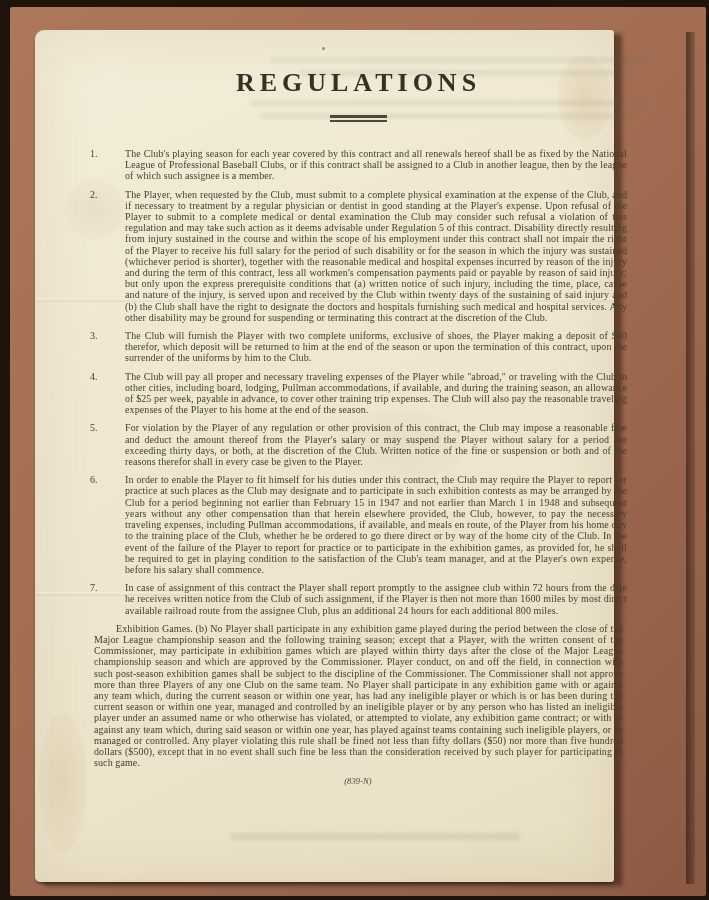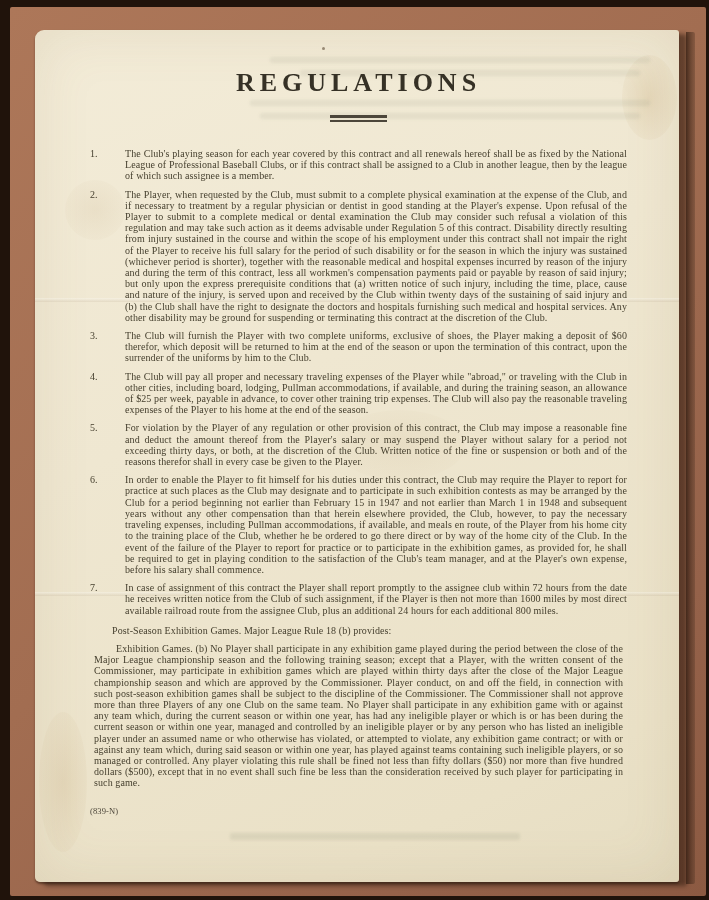--- a/index.html
+++ b/index.html
@@ -21,7 +21,7 @@
   .paper {
     position: absolute;
     top: 30px; left: 35px;
-    width: 644px; height: 852px;
+    width: 579px; height: 852px;
     background: linear-gradient(155deg, #f3ecd8 0%, #efe7d1 40%, #eae1c7 85%, #e6ddc2 100%);
     border-radius: 9px 3px 3px 5px;
     box-shadow: 8px 4px 4px rgba(48, 28, 16, 0.55),

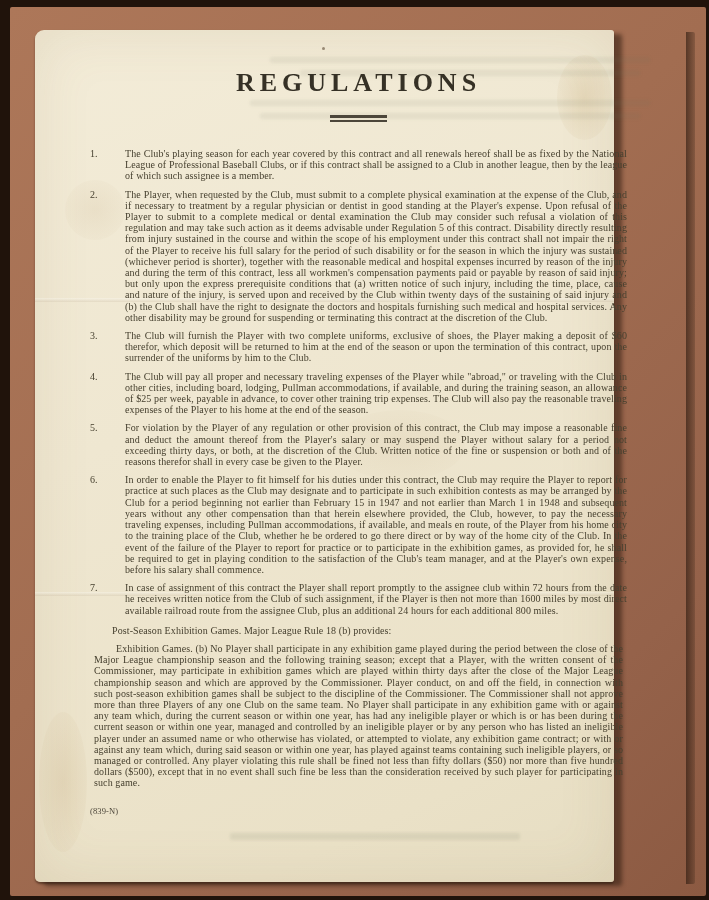--- a/index.html
+++ b/index.html
@@ -191,7 +191,6 @@
       </div>
     </div>
 
-    <p class="subheading">Post-Season Exhibition Games.  Major League Rule 18 (b) provides:</p>
     <p class="exhibition">Exhibition Games.  (b) No Player shall participate in any exhibition game played during the period between the close of the Major League championship season and the following training season; except that a Player, with the written consent of the Commissioner, may participate in exhibition games which are played within thirty days after the close of the Major League championship season and which are approved by the Commissioner.  Player conduct, on and off the field, in connection with such post-season exhibition games shall be subject to the discipline of the Commissioner.  The Commissioner shall not approve more than three Players of any one Club on the same team.  No Player shall participate in any exhibition game with or against any team which, during the current season or within one year, has had any ineligible player or which is or has been during the current season or within one year, managed and controlled by an ineligible player or by any person who has listed an ineligible player under an assumed name or who otherwise has violated, or attempted to violate, any exhibition game contract; or with or against any team which, during said season or within one year, has played against teams containing such ineligible players, or so managed or controlled.  Any player violating this rule shall be fined not less than fifty dollars ($50) nor more than five hundred dollars ($500), except that in no event shall such fine be less than the consideration received by such player for participating in such game.</p>
 
     <div class="form-code">(839-N)</div>

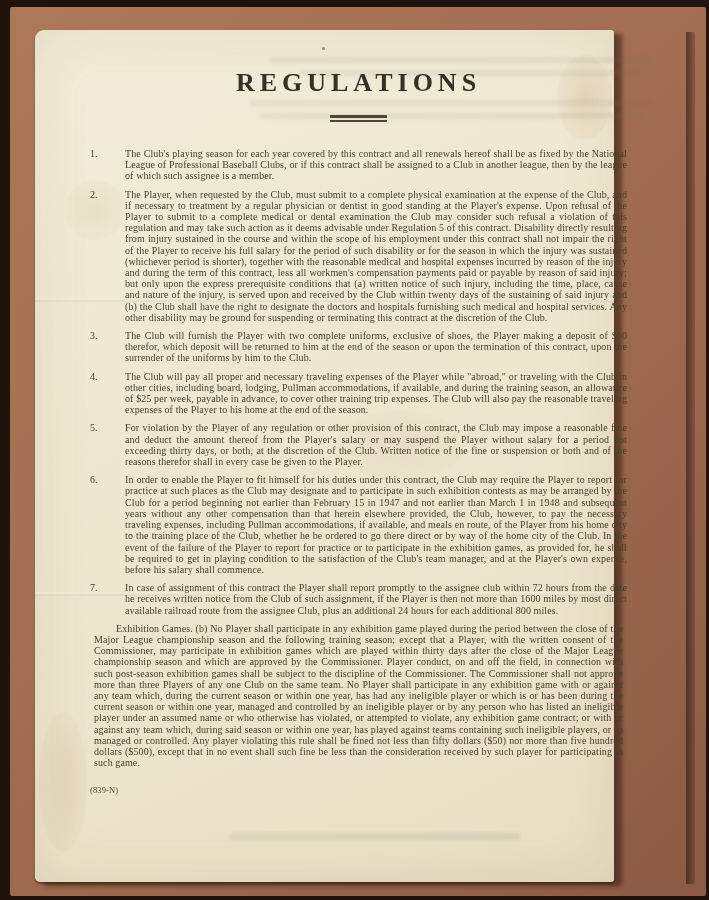--- a/index.html
+++ b/index.html
@@ -77,11 +77,12 @@
     text-align: justify;
   }
   .form-code {
-    margin-top: 17px;
-    text-align: left;
+    margin-top: 8px;
+    text-align: center;
     font-size: 8.5px;
     color: #4c463a;
     padding-right: 1px;
+    font-style: italic;
   }
   
   .crease {

